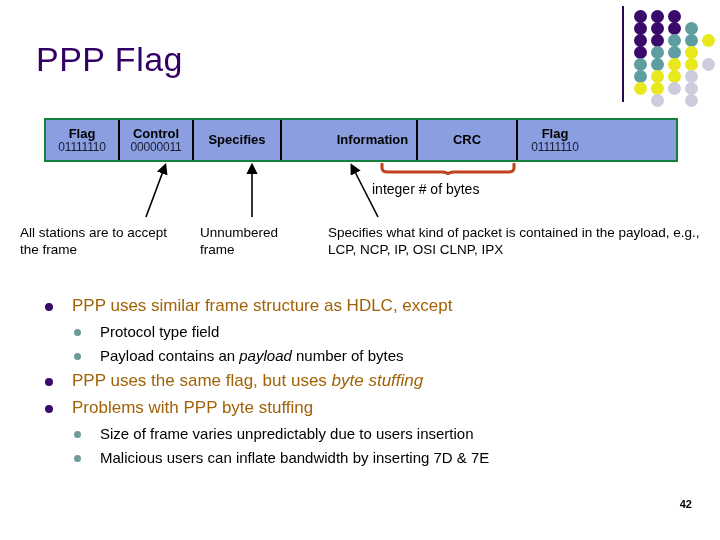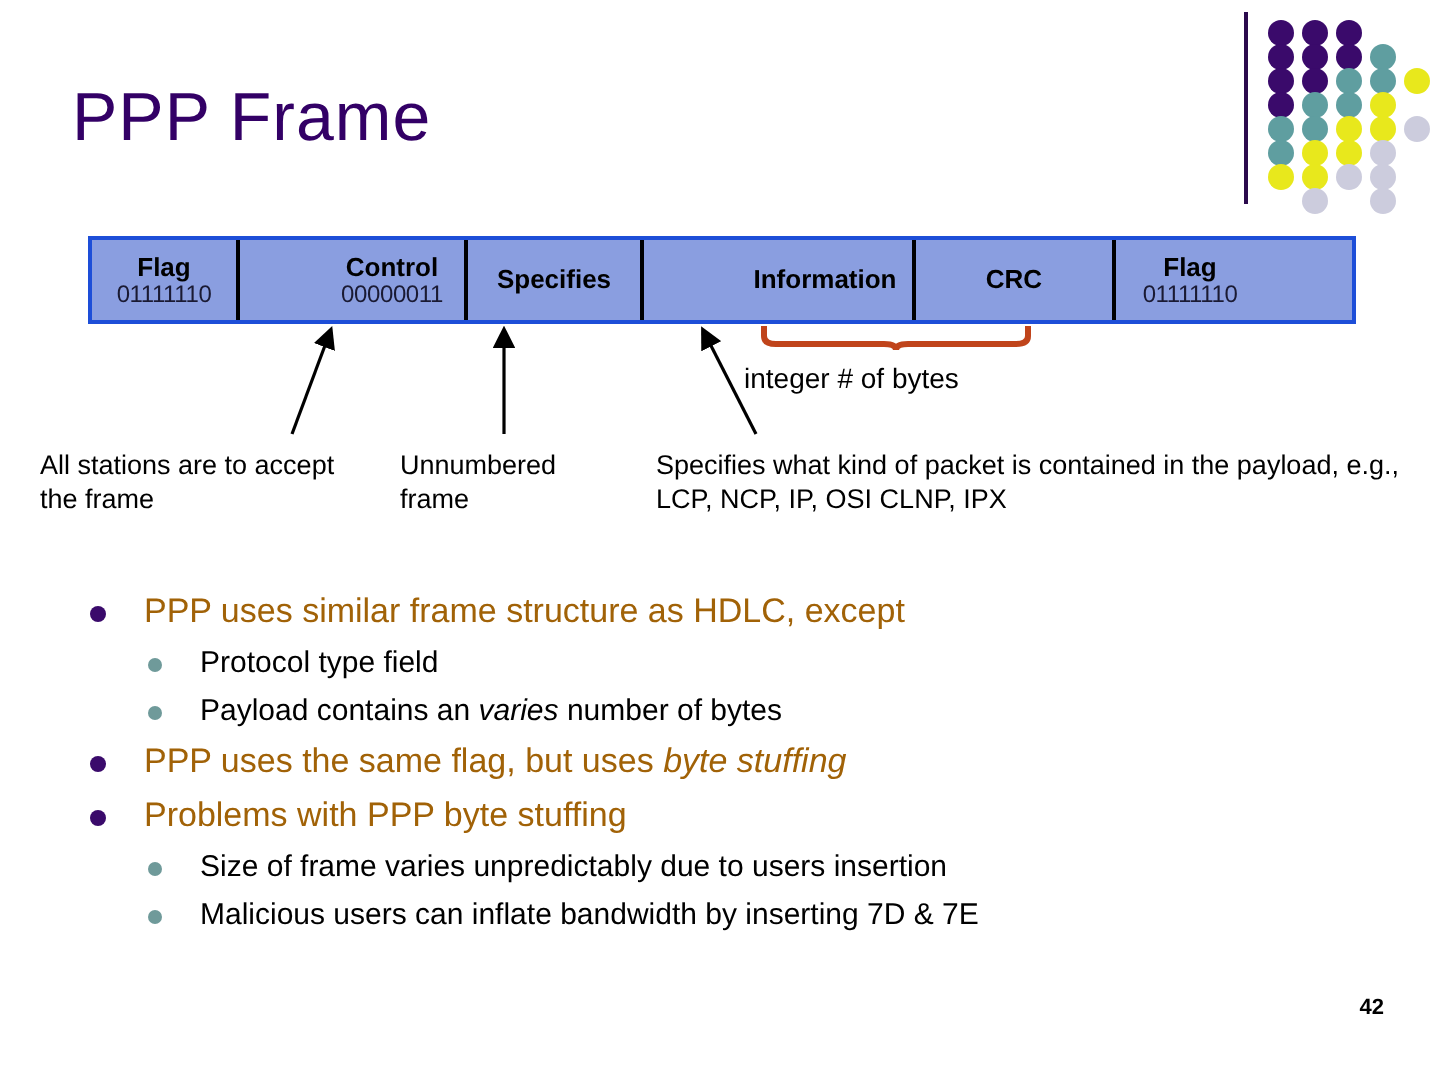--- a/index.html
+++ b/index.html
@@ -119,7 +119,7 @@
     <div class="dot" style="left: 63px; top: 90px; background: rgb(204, 204, 221);"></div>
   </div>
 
-<div id="title">PPP Frame</div>
+<div id="title">PPP Flag</div>
 
 <div id="frame">
     <div class="cell" style="flex: 0 0 74px;">

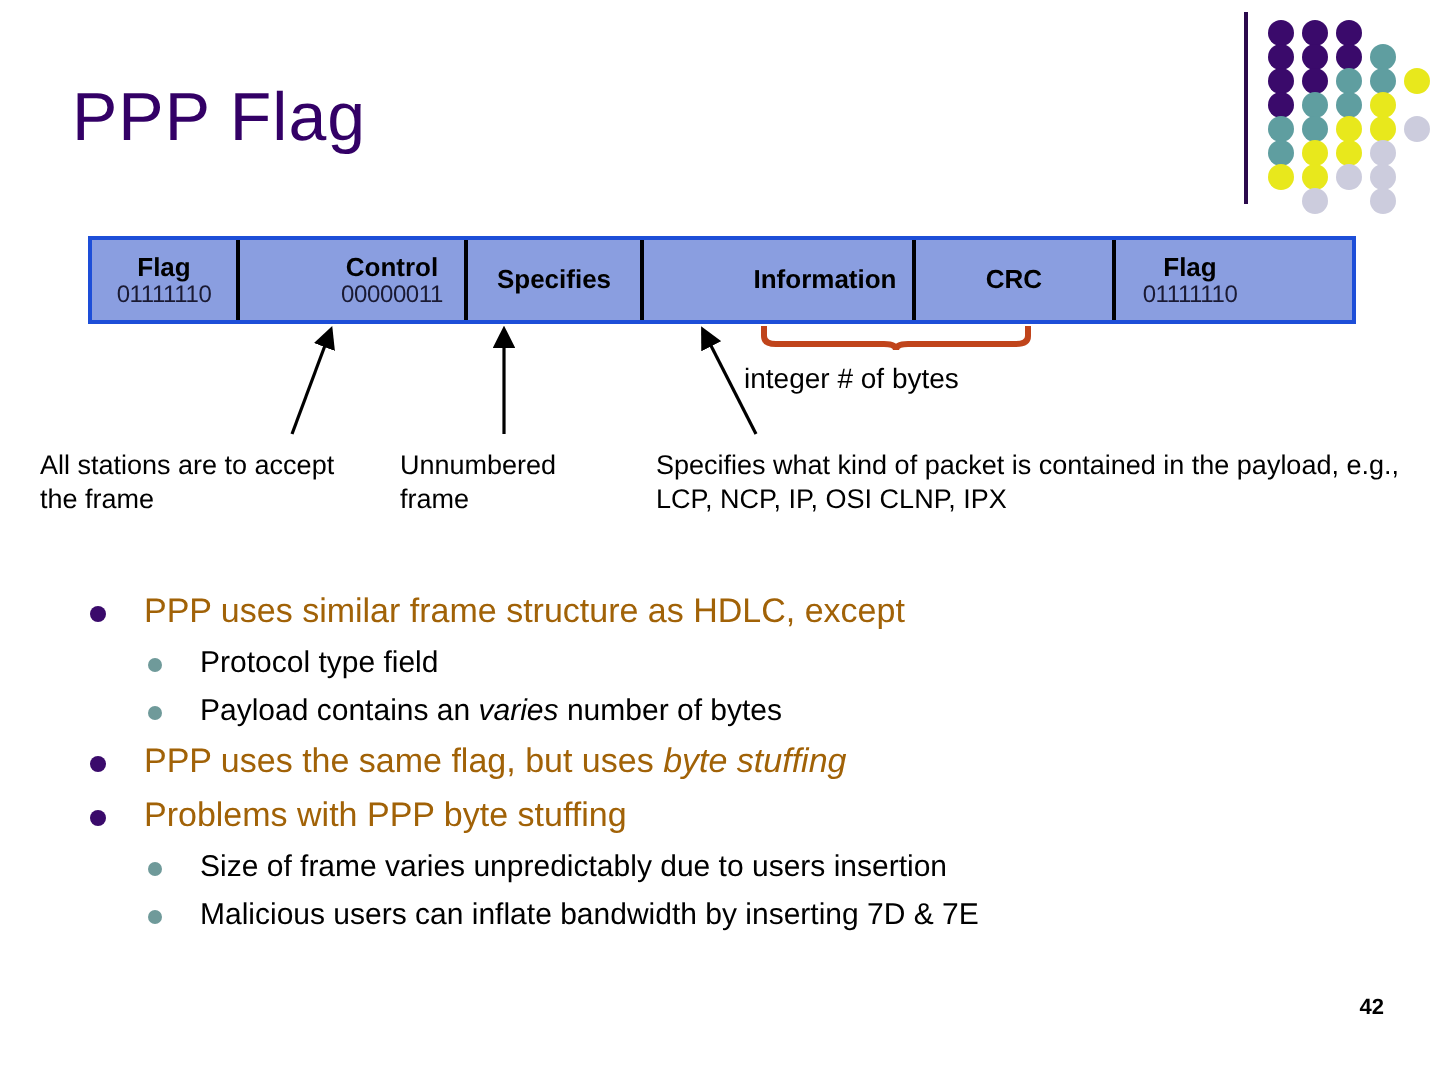--- a/index.html
+++ b/index.html
@@ -28,7 +28,7 @@
   #frame{
     position:absolute;left:44px;top:118px;
     width:634px;height:44px;
-    border:2px solid #1d4ed8;
+    border:2px solid #15803d;
     box-sizing:border-box;
     display:flex;
     background:#8a9ee0;

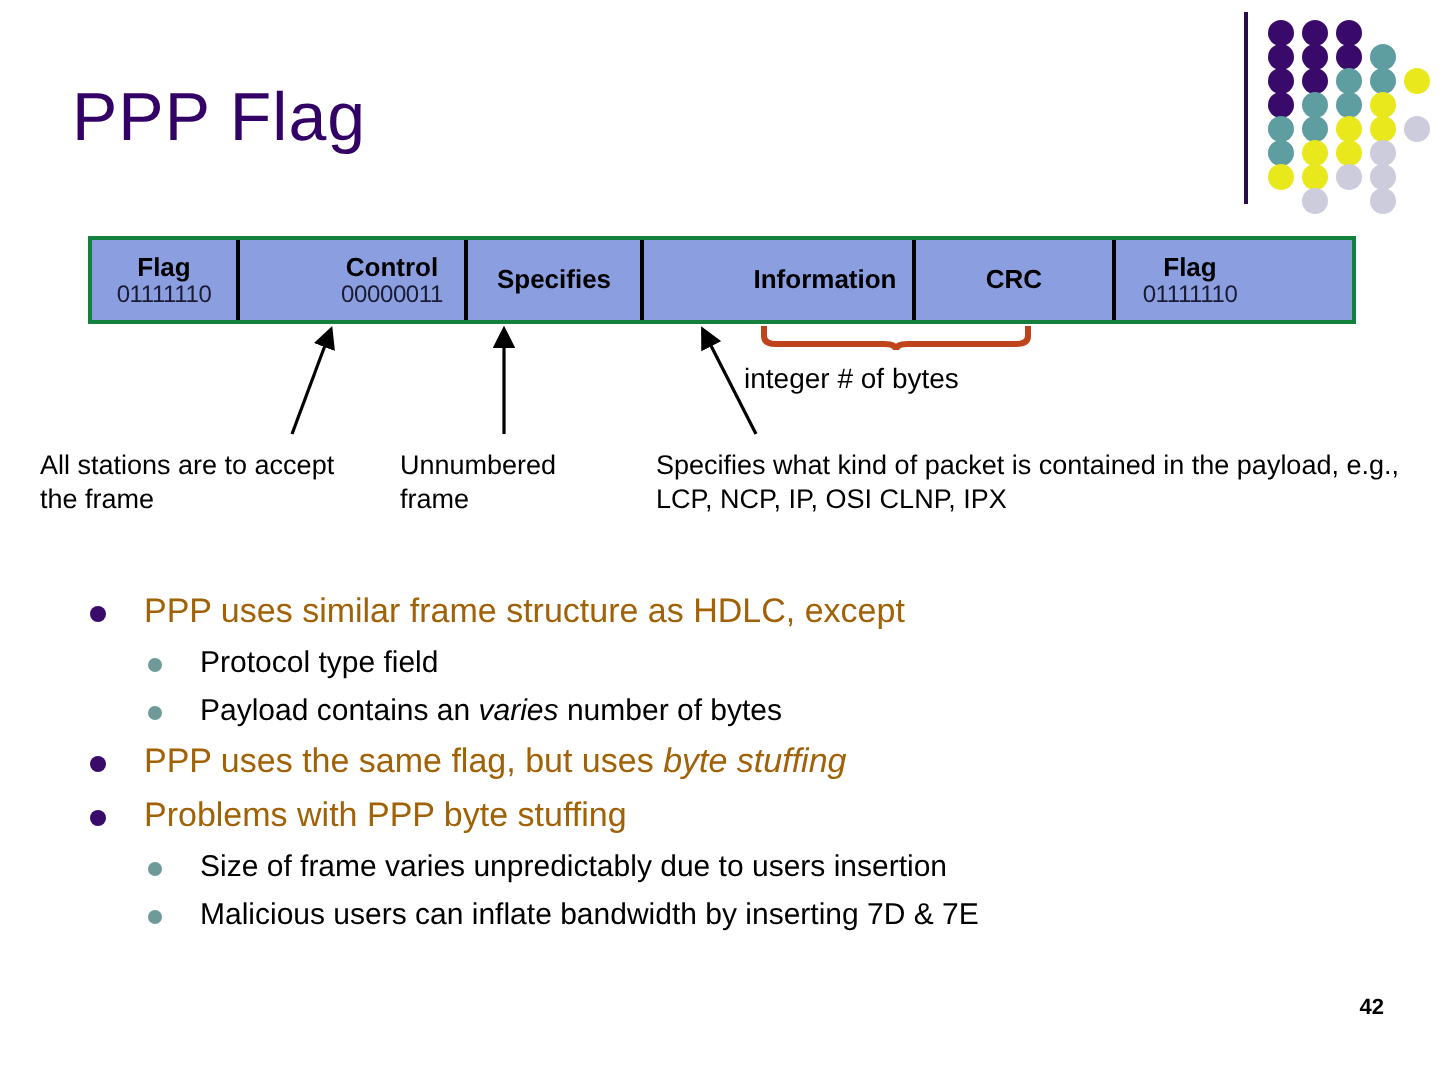--- a/index.html
+++ b/index.html
@@ -126,7 +126,7 @@
       <div class="cname">Flag</div>
       <div class="cbits">01111110</div>
     </div>
-    <div class="cell" style="flex: 0 0 74px; margin-left: 40px;">
+    <div class="cell" style="flex: 0 0 74px;">
       <div class="cname">Control</div>
       <div class="cbits">00000011</div>
     </div>

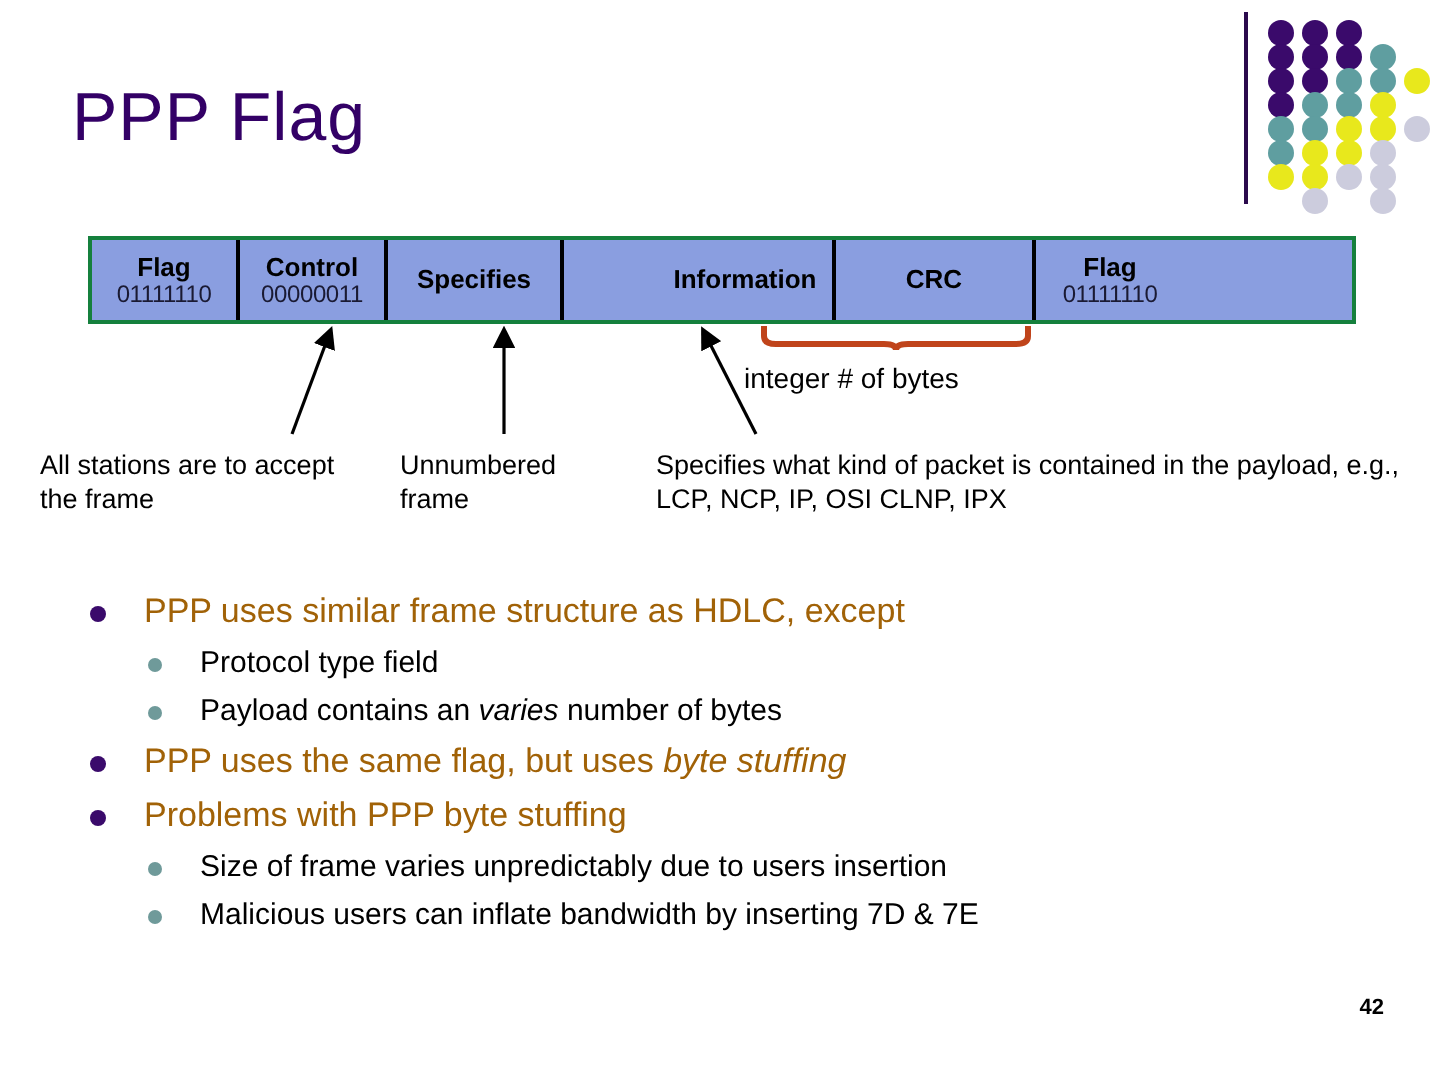--- a/index.html
+++ b/index.html
@@ -172,7 +172,7 @@
 <div id="bullets">
     <div class="b1"><span>PPP uses similar frame structure as HDLC, except</span></div>
     <div class="b2"><span>Protocol type field</span></div>
-    <div class="b2"><span>Payload contains an </span><span class="it">varies</span><span> number of bytes</span></div>
+    <div class="b2"><span>Payload contains an </span><span class="it">payload</span><span> number of bytes</span></div>
     <div class="b1"><span>PPP uses the same flag, but uses </span><span class="it">byte stuffing</span></div>
     <div class="b1"><span>Problems with PPP byte stuffing</span></div>
     <div class="b2"><span>Size of frame varies unpredictably due to users insertion</span></div>

